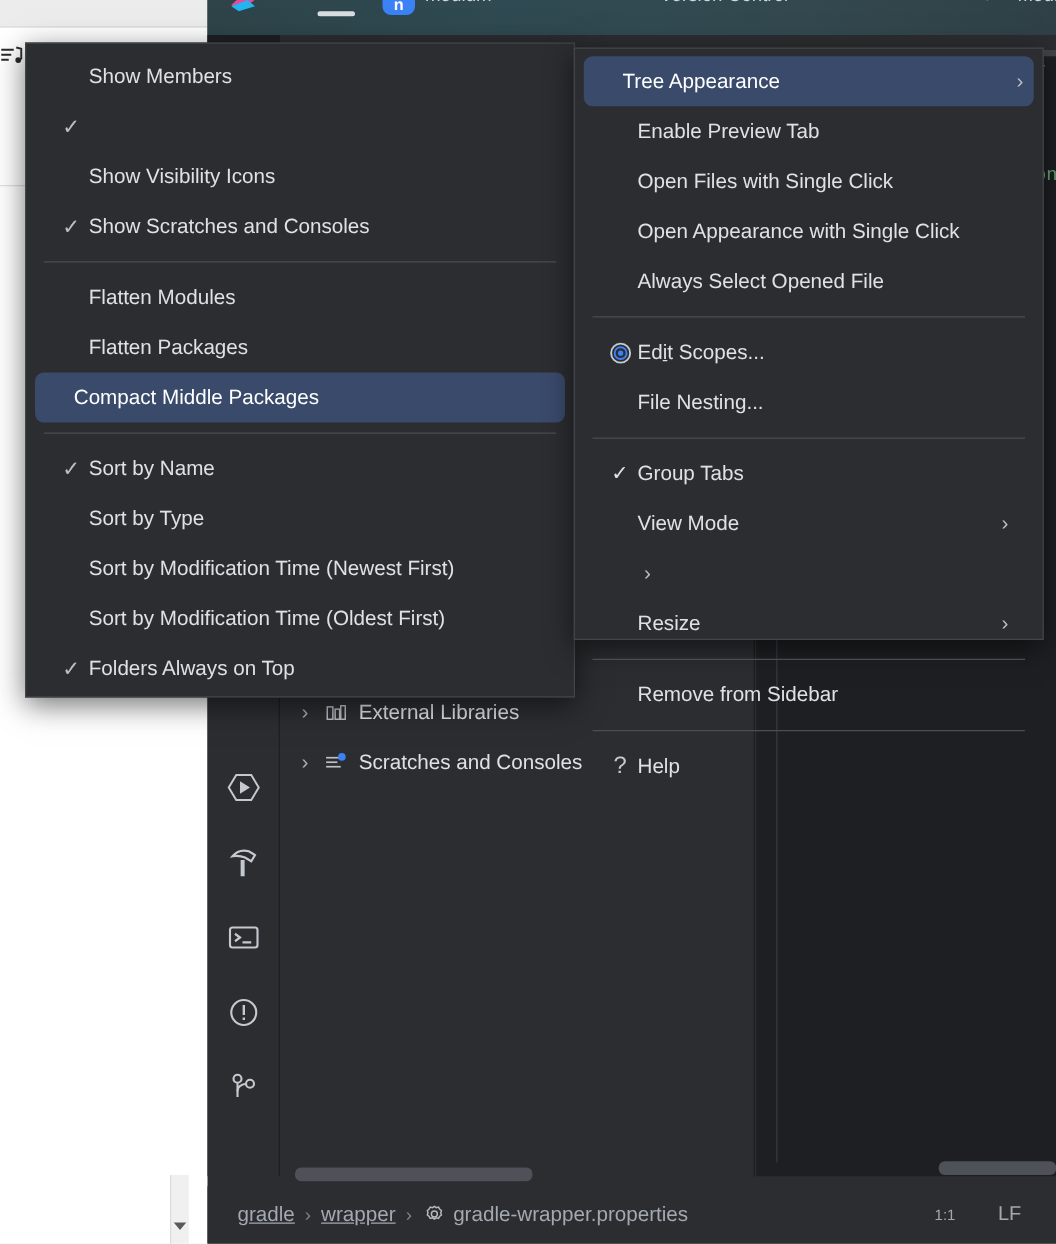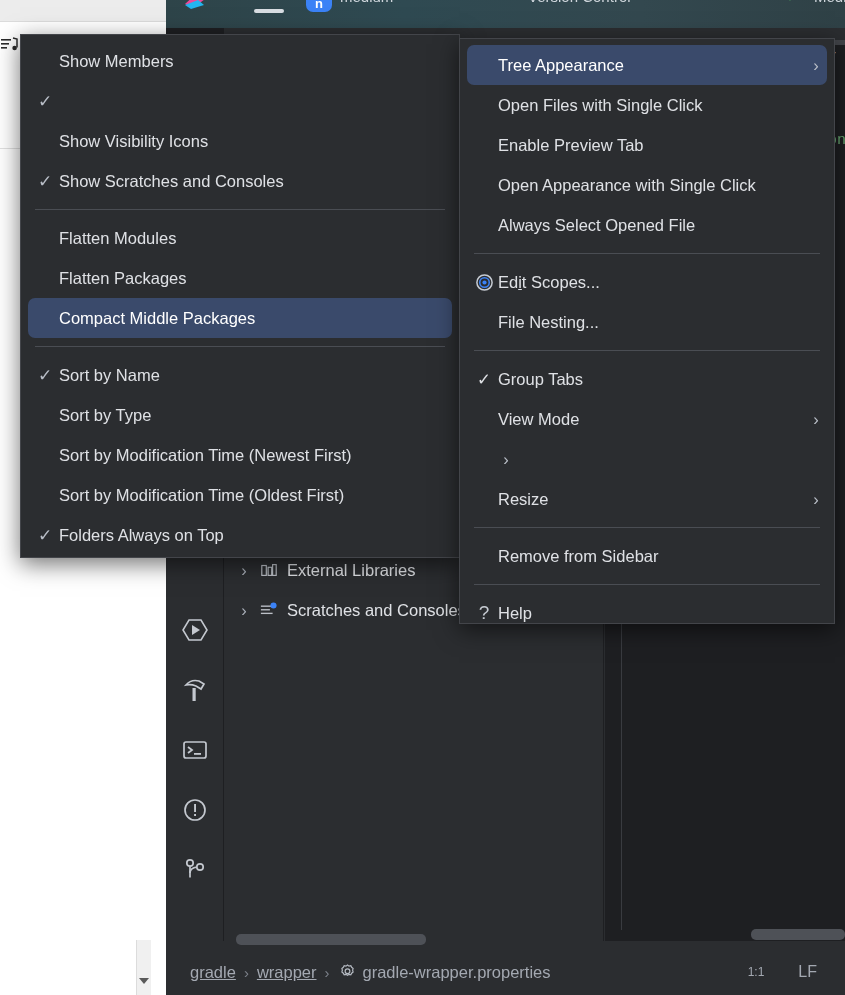--- a/index.html
+++ b/index.html
@@ -194,7 +194,7 @@
     display: flex; align-items: center;
     color: #dfe1e5;
     font-size: 16.5px;
-    padding: 0 10px;
+    padding: 0 22px;
     white-space: nowrap;
   }
   .mi .check {

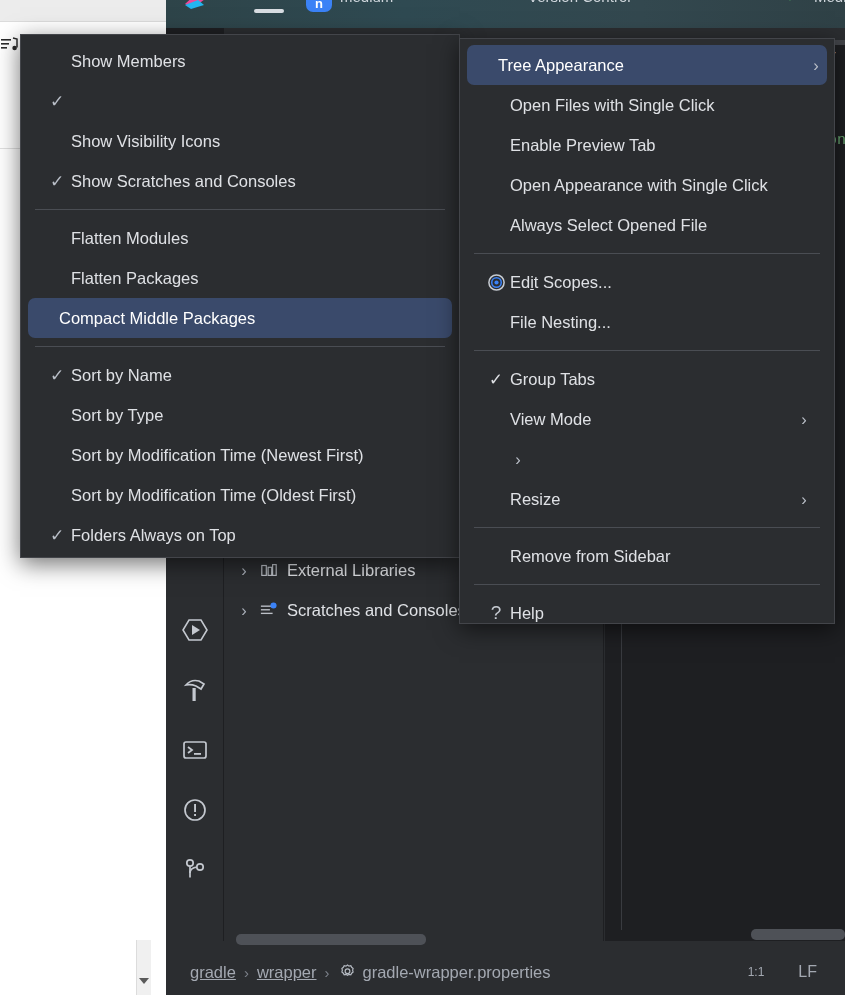--- a/index.html
+++ b/index.html
@@ -186,7 +186,7 @@
     padding: 6px 0;
   }
   #menu-left  { left: 20px; top: 34px; width: 440px; height: 524px; }
-  #menu-right { left: 459px; top: 38px; width: 376px; height: 586px; }
+  #menu-right { left: 459px; top: 38px; width: 376px; height: 474px; }
 
   .mi {
     position: relative;

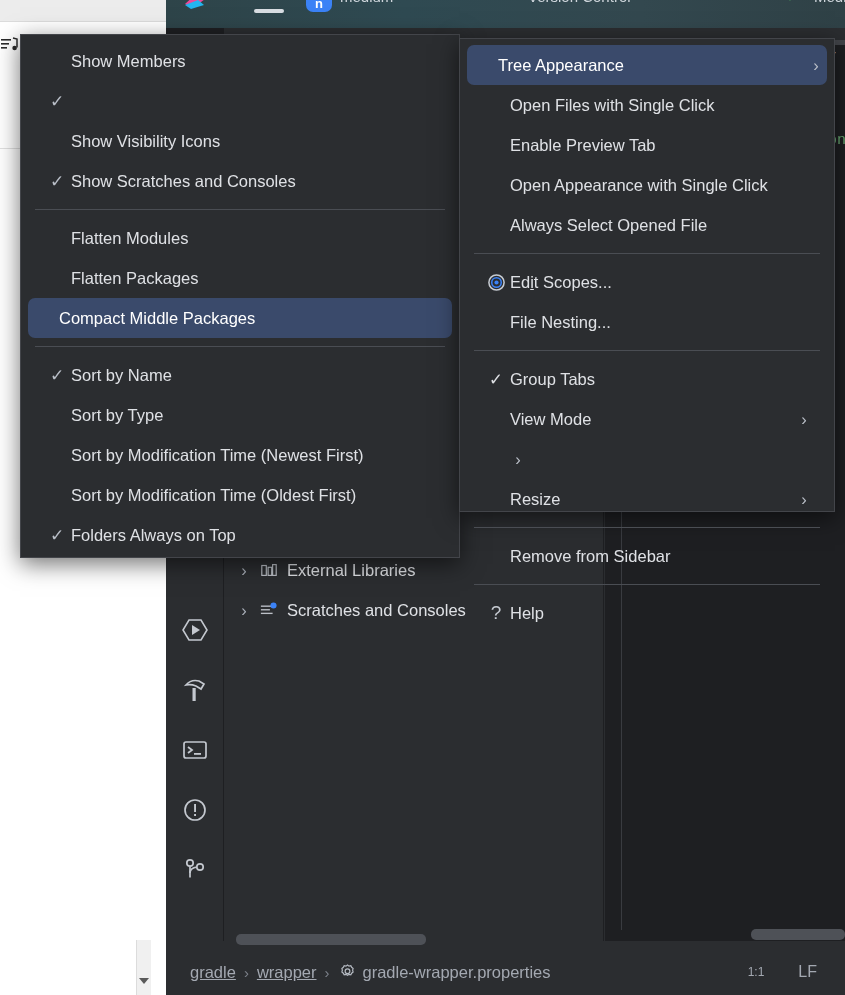--- a/index.html
+++ b/index.html
@@ -445,11 +445,11 @@
     </div>
     <div class="mi">
       <span class="licon"></span>
+      <span class="label">Enable Preview Tab</span>
+    </div>
+    <div class="mi">
+      <span class="licon"></span>
       <span class="label">Open Files with Single Click</span>
-    </div>
-    <div class="mi">
-      <span class="licon"></span>
-      <span class="label">Enable Preview Tab</span>
     </div>
     <div class="mi">
       <span class="licon"></span>

